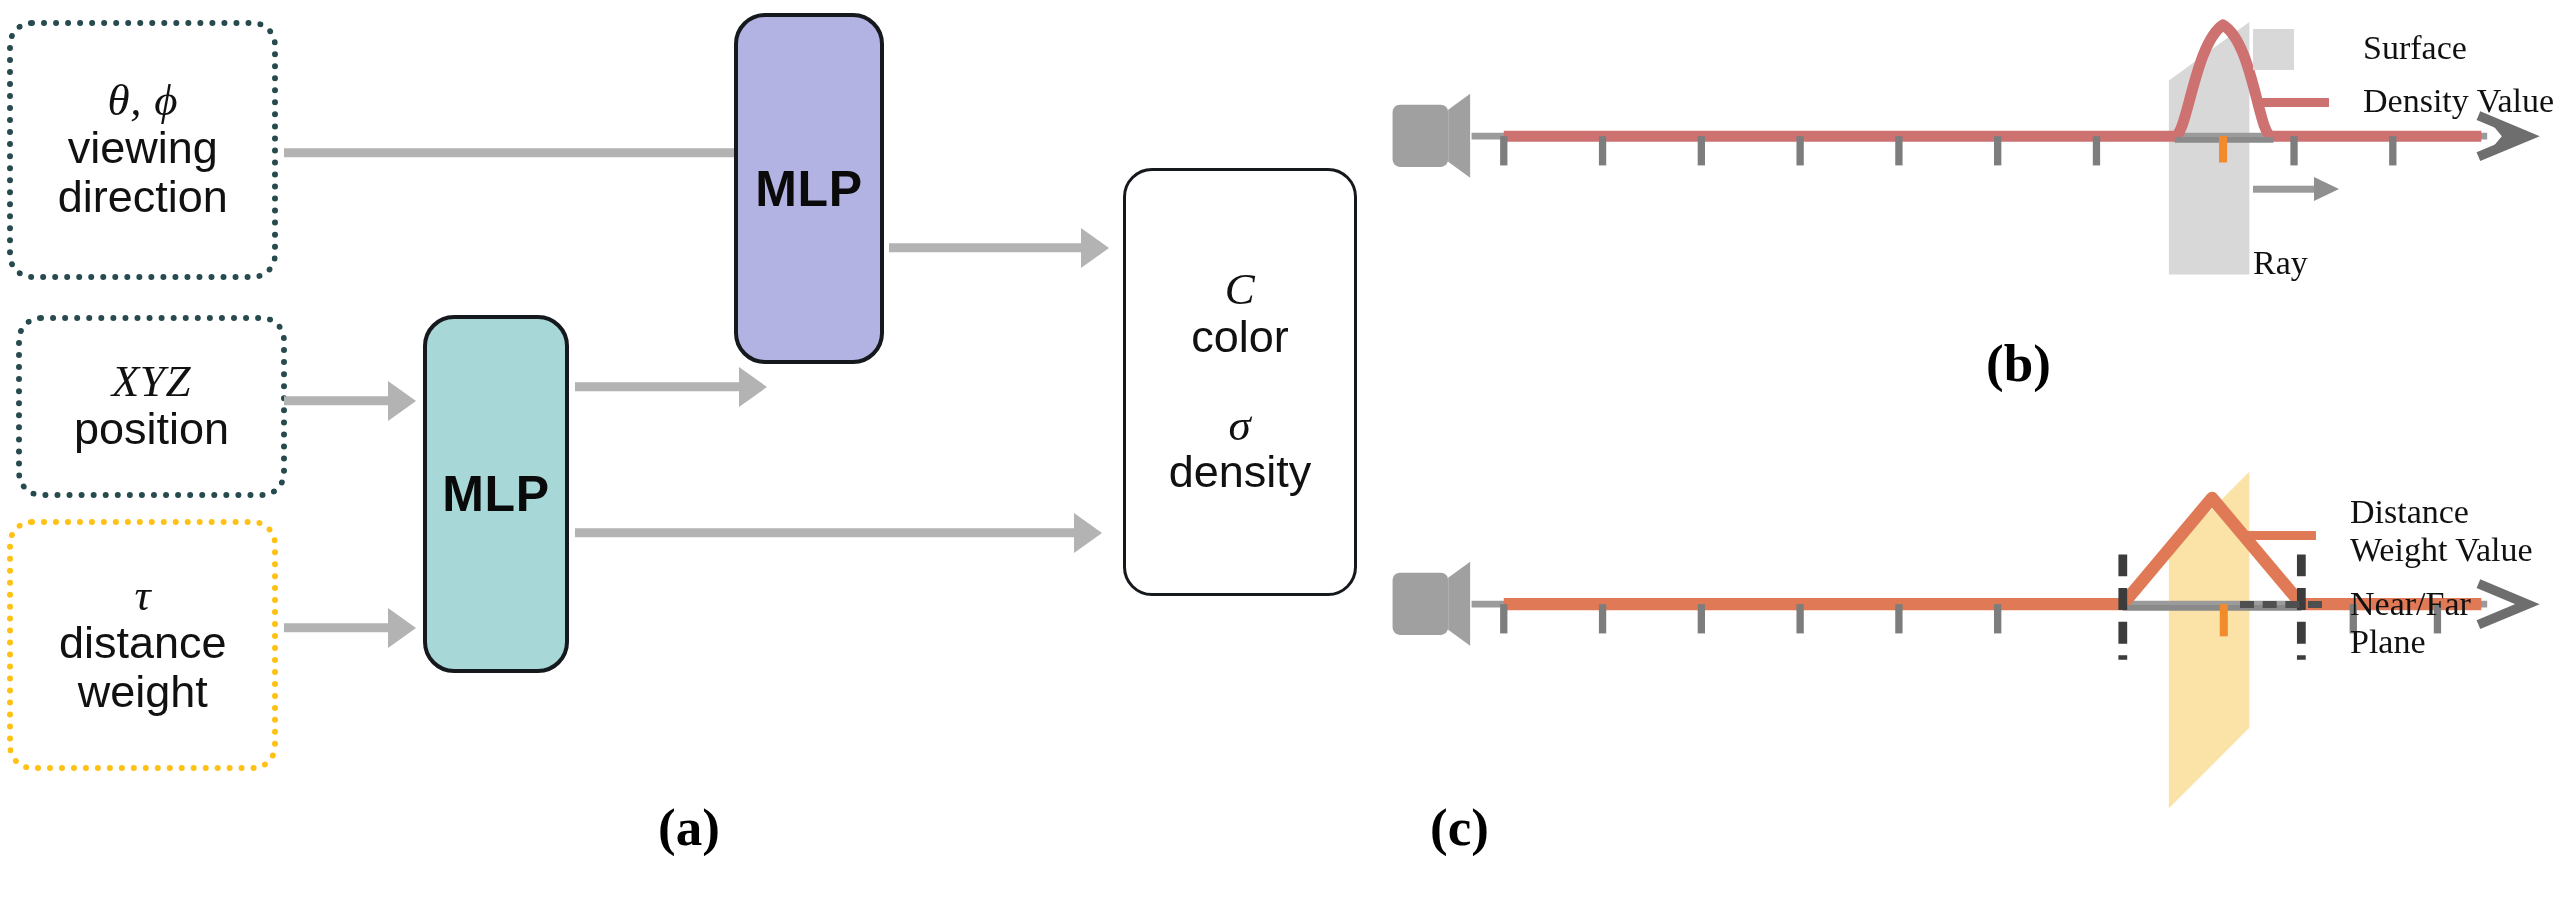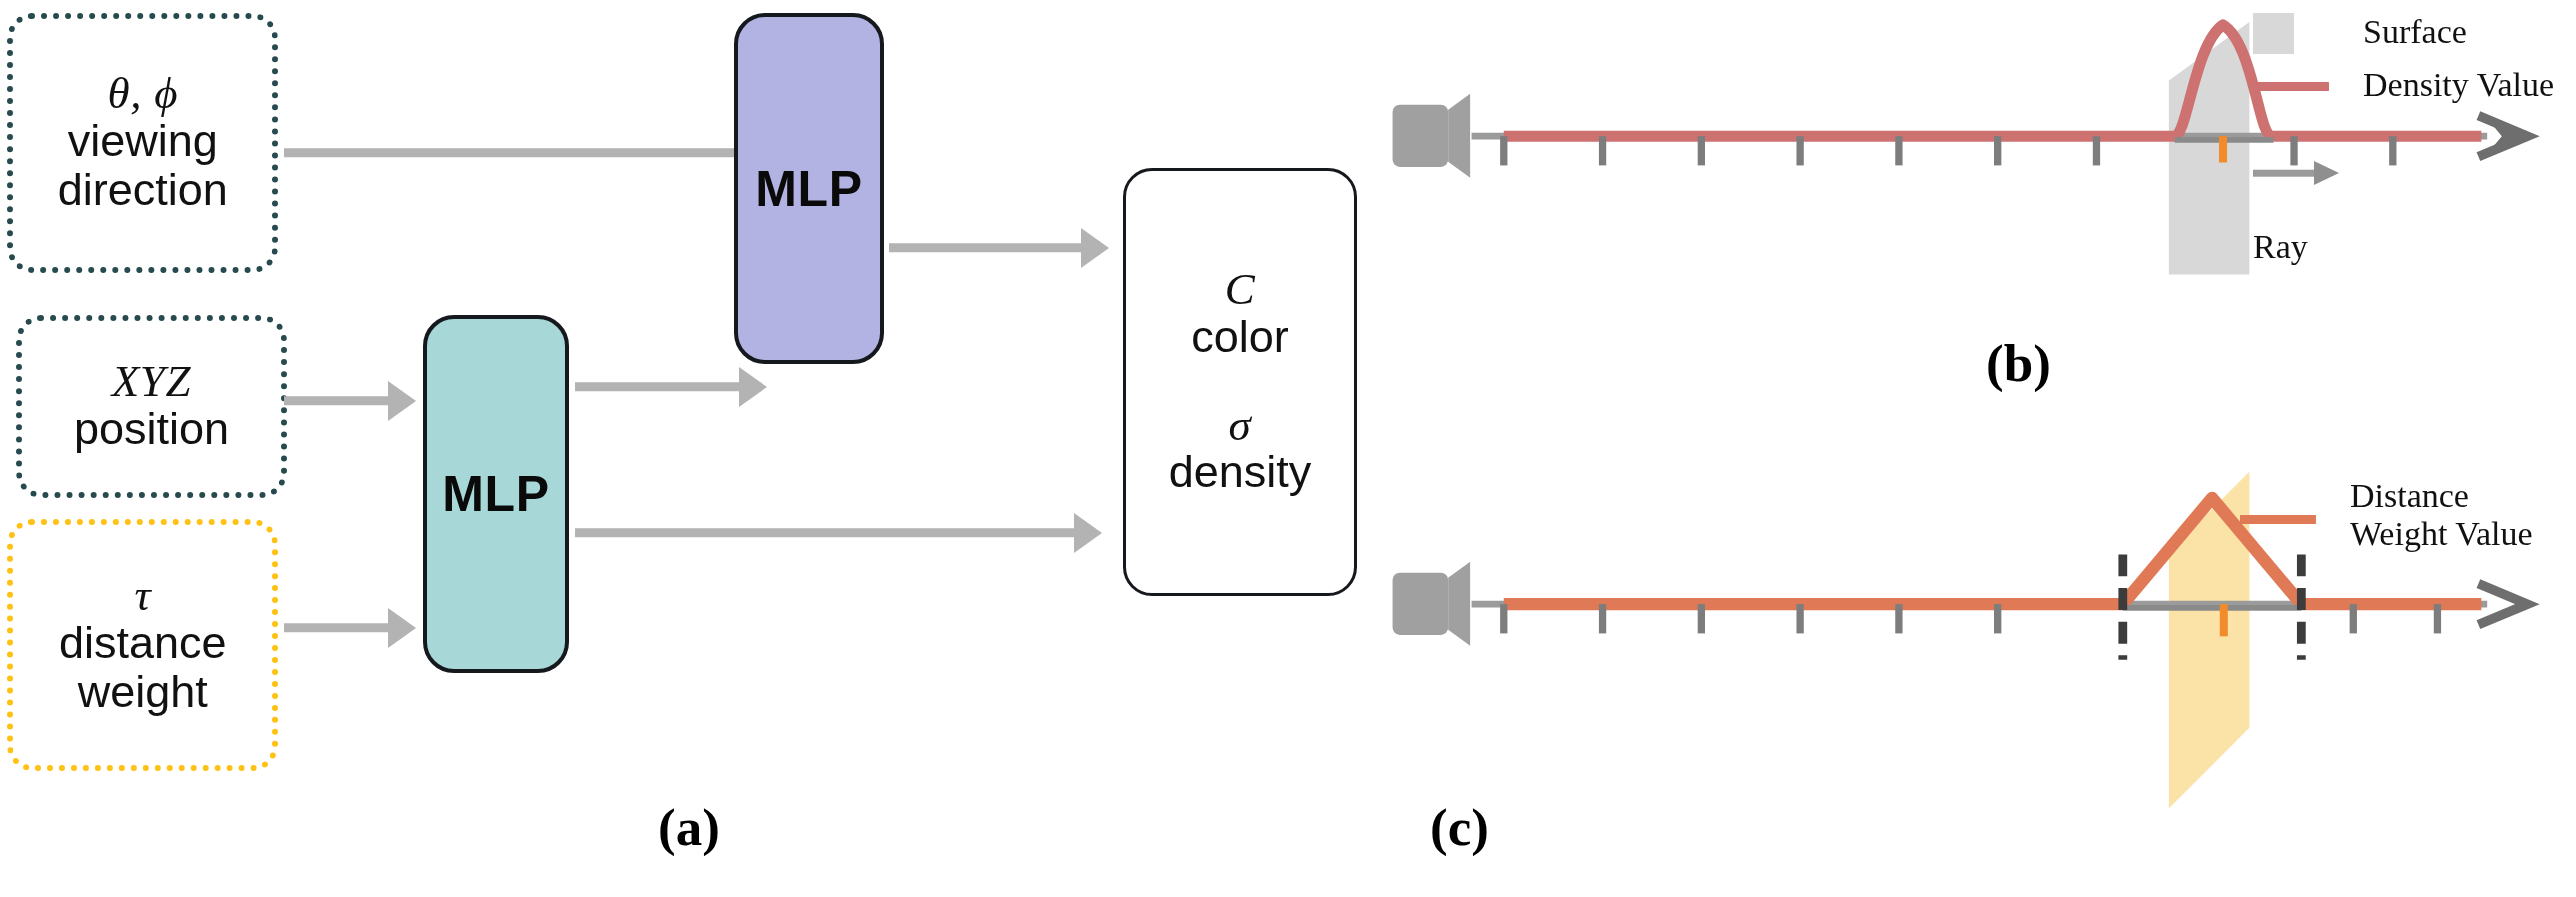--- a/index.html
+++ b/index.html
@@ -109,7 +109,7 @@
   }
 
   
-  .legend { position: absolute; }
+  .legend { position: absolute; margin-top: 16px; }
   .legend-row {
     display: flex;
     align-items: flex-start;

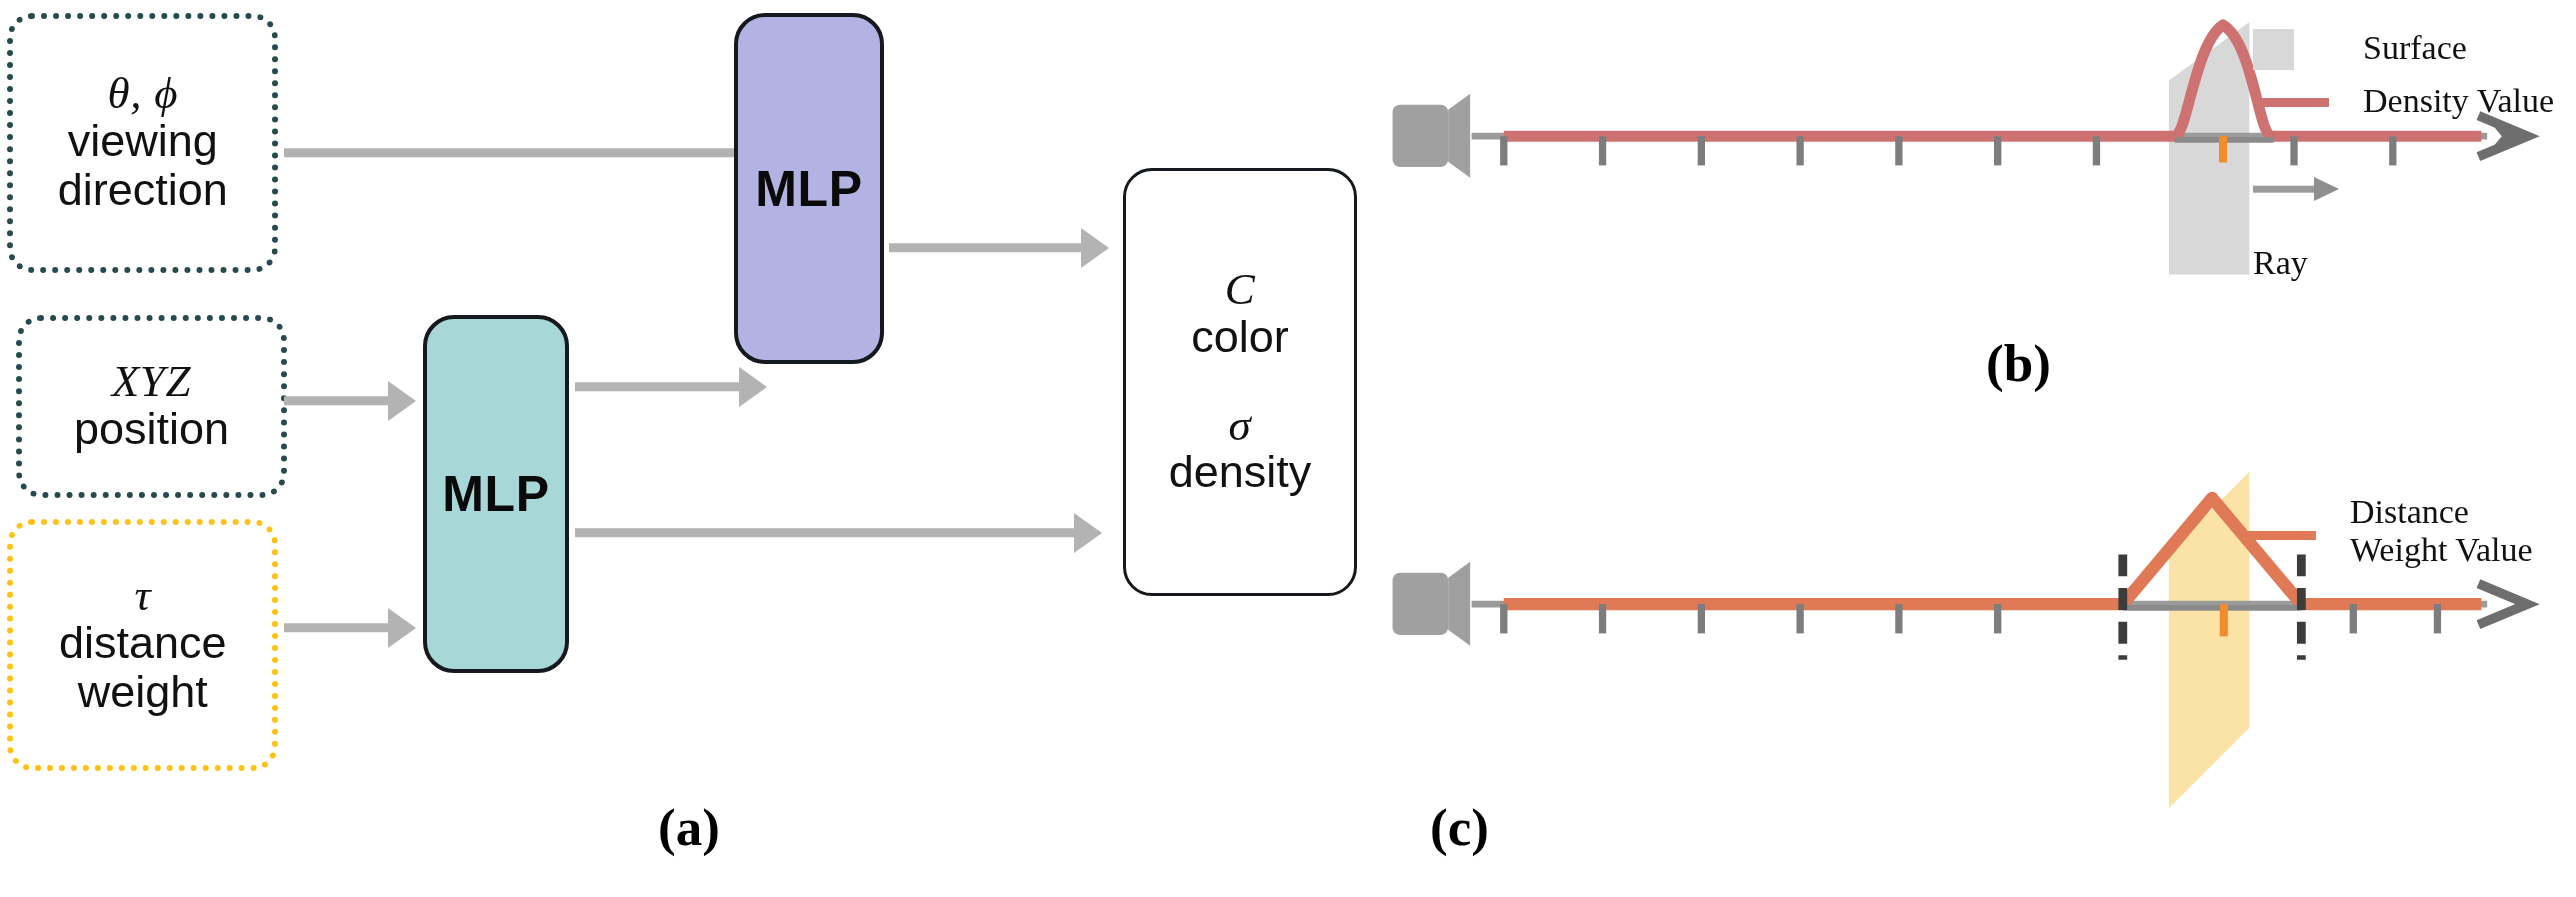--- a/index.html
+++ b/index.html
@@ -159,7 +159,7 @@
 </head>
 <body>
 
-<div class="in-box teal" style="left:7.3px; top:13px; width:271px; height:260px;">
+<div class="in-box teal" style="left:7.3px; top:20px; width:271px; height:260px;">
   <div class="sym">θ, ϕ</div>
   <div class="lbl">viewing</div>
   <div class="lbl">direction</div>

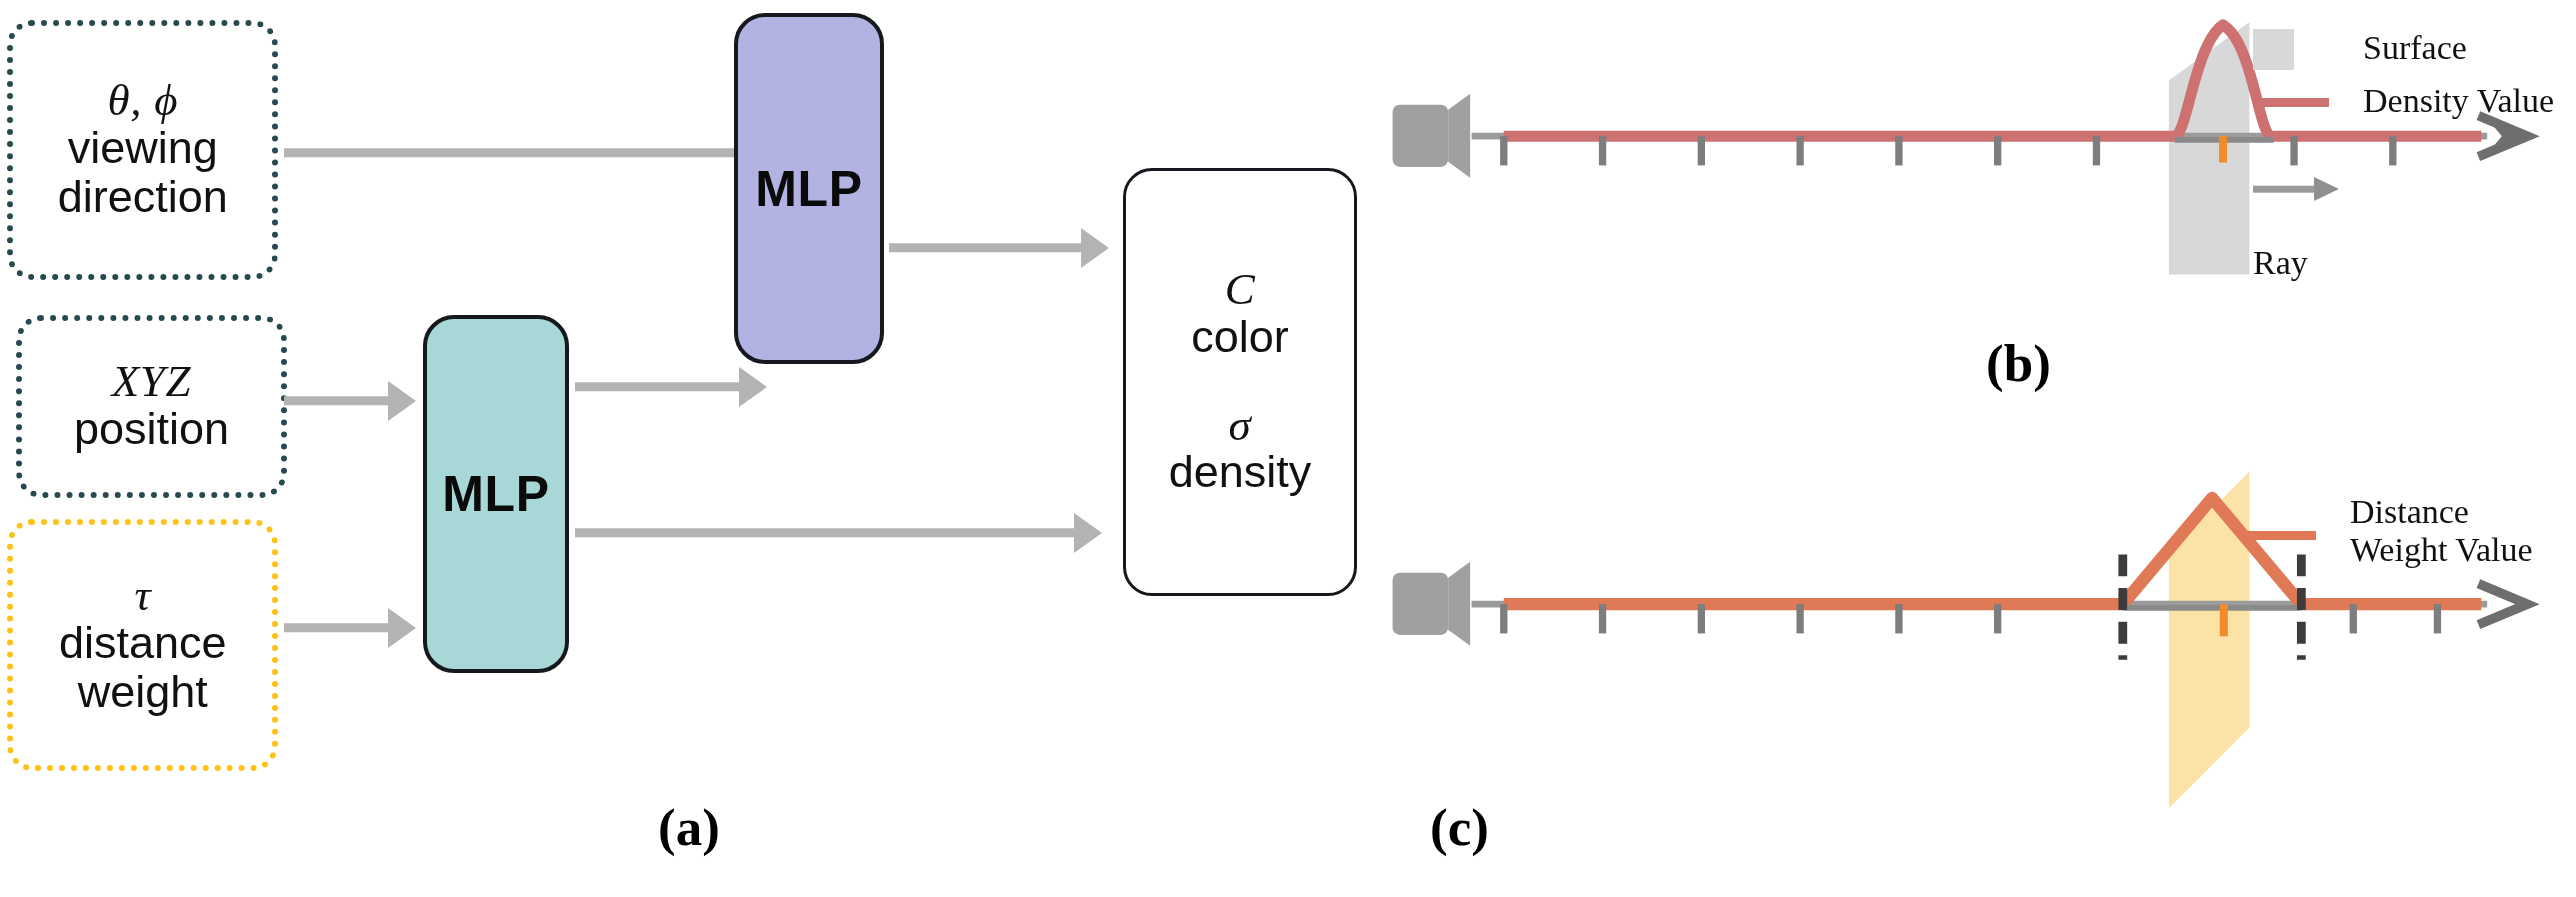--- a/index.html
+++ b/index.html
@@ -335,6 +335,13 @@
     <div class="legend-text">Distance
 Weight Value</div>
   </div>
+  <div class="legend-row" style="margin-top:8.8px;">
+    <div class="legend-key" style="align-items:flex-start; height:82px;">
+      <div class="dashline" style="margin-top:16px;"></div>
+    </div>
+    <div class="legend-text">Near/Far
+Plane</div>
+  </div>
 </div>
 
 <div class="panel-label" style="left:1430px; top:797px;">(c)</div>

